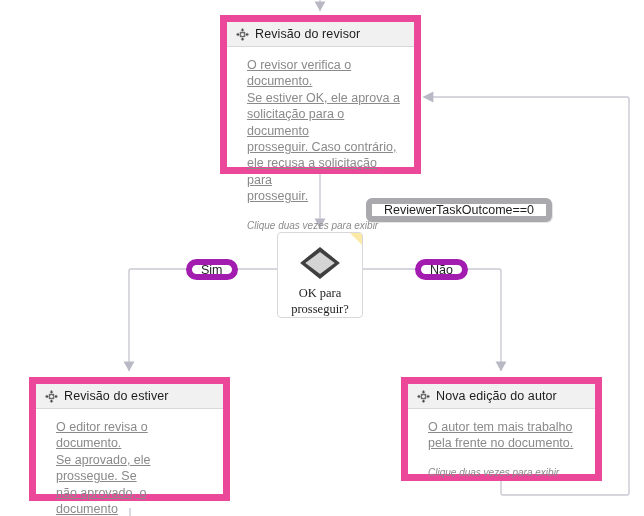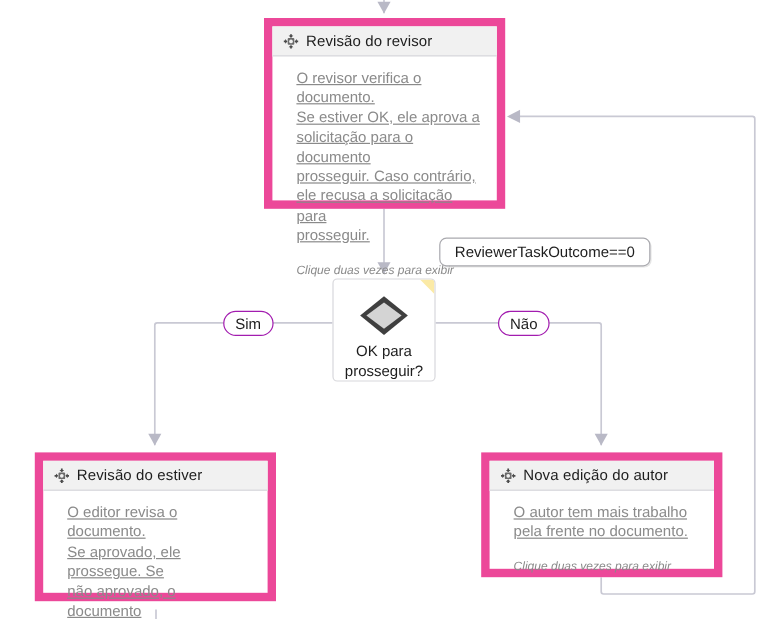--- a/index.html
+++ b/index.html
@@ -114,7 +114,7 @@
   .pill {
     position: absolute;
     background: #ffffff;
-    border: 1px solid #a21caf;
+    border: 6px solid #a21caf;
     border-radius: 11px;
     font-size: 12.5px;
     color: #1d1d1d;

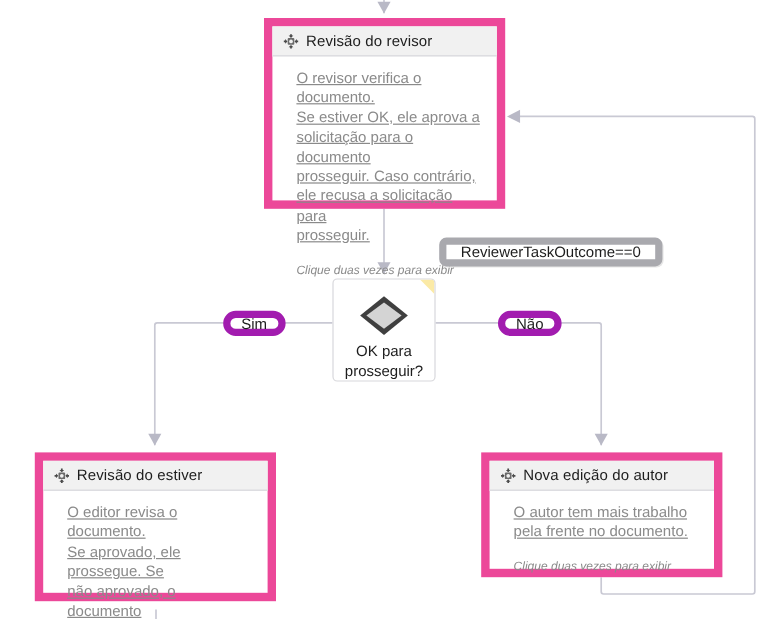--- a/index.html
+++ b/index.html
@@ -193,7 +193,7 @@
 
   <div class="pill pill-condition" style="left:366px; top:198px;">ReviewerTaskOutcome==0</div>
 
-  <div class="decision-node" style="left:277px; top:232px; width:86px; height:86px;">
+  <div class="decision-node" style="left:277px; top:232px; width:86px; height:86px;font-family:Liberation Serif, serif;">
     <span class="corner-flag"></span>
     <svg class="diamond-icon" width="46" height="38" viewBox="0 0 46 38">
       <path d="M23 2 L44 19 L23 36 L2 19 Z" fill="#3f3f3f"></path>

